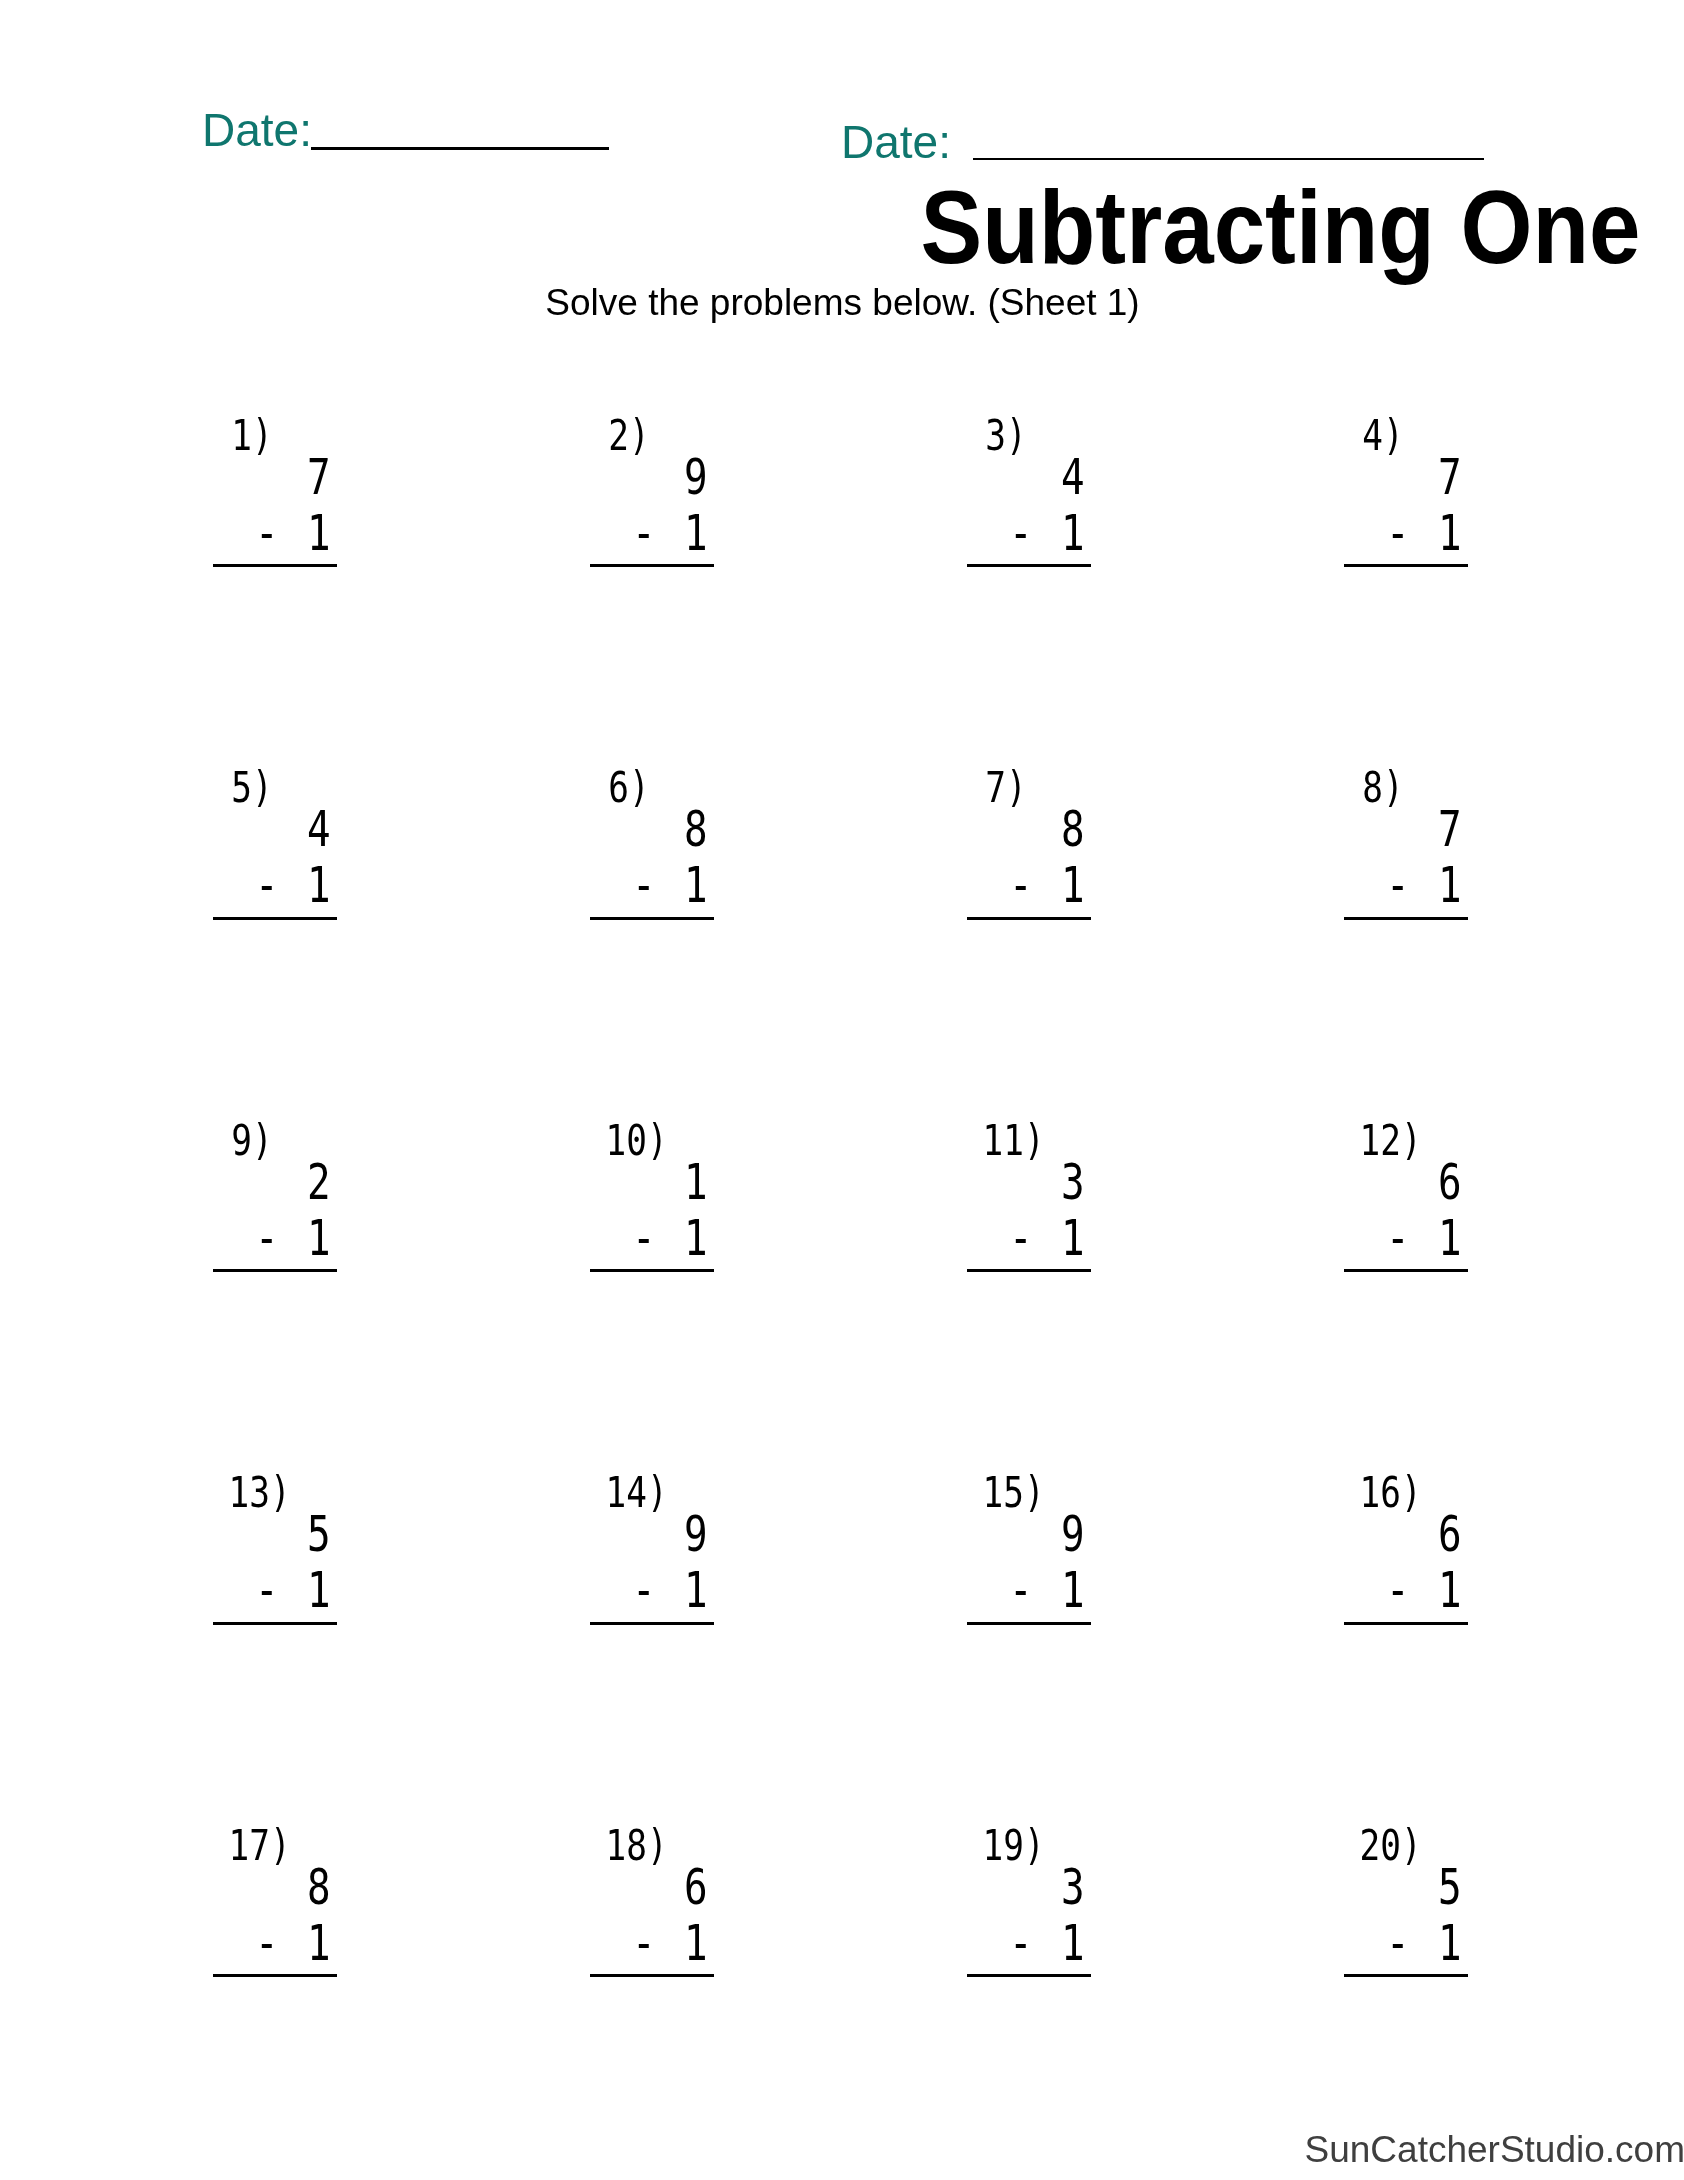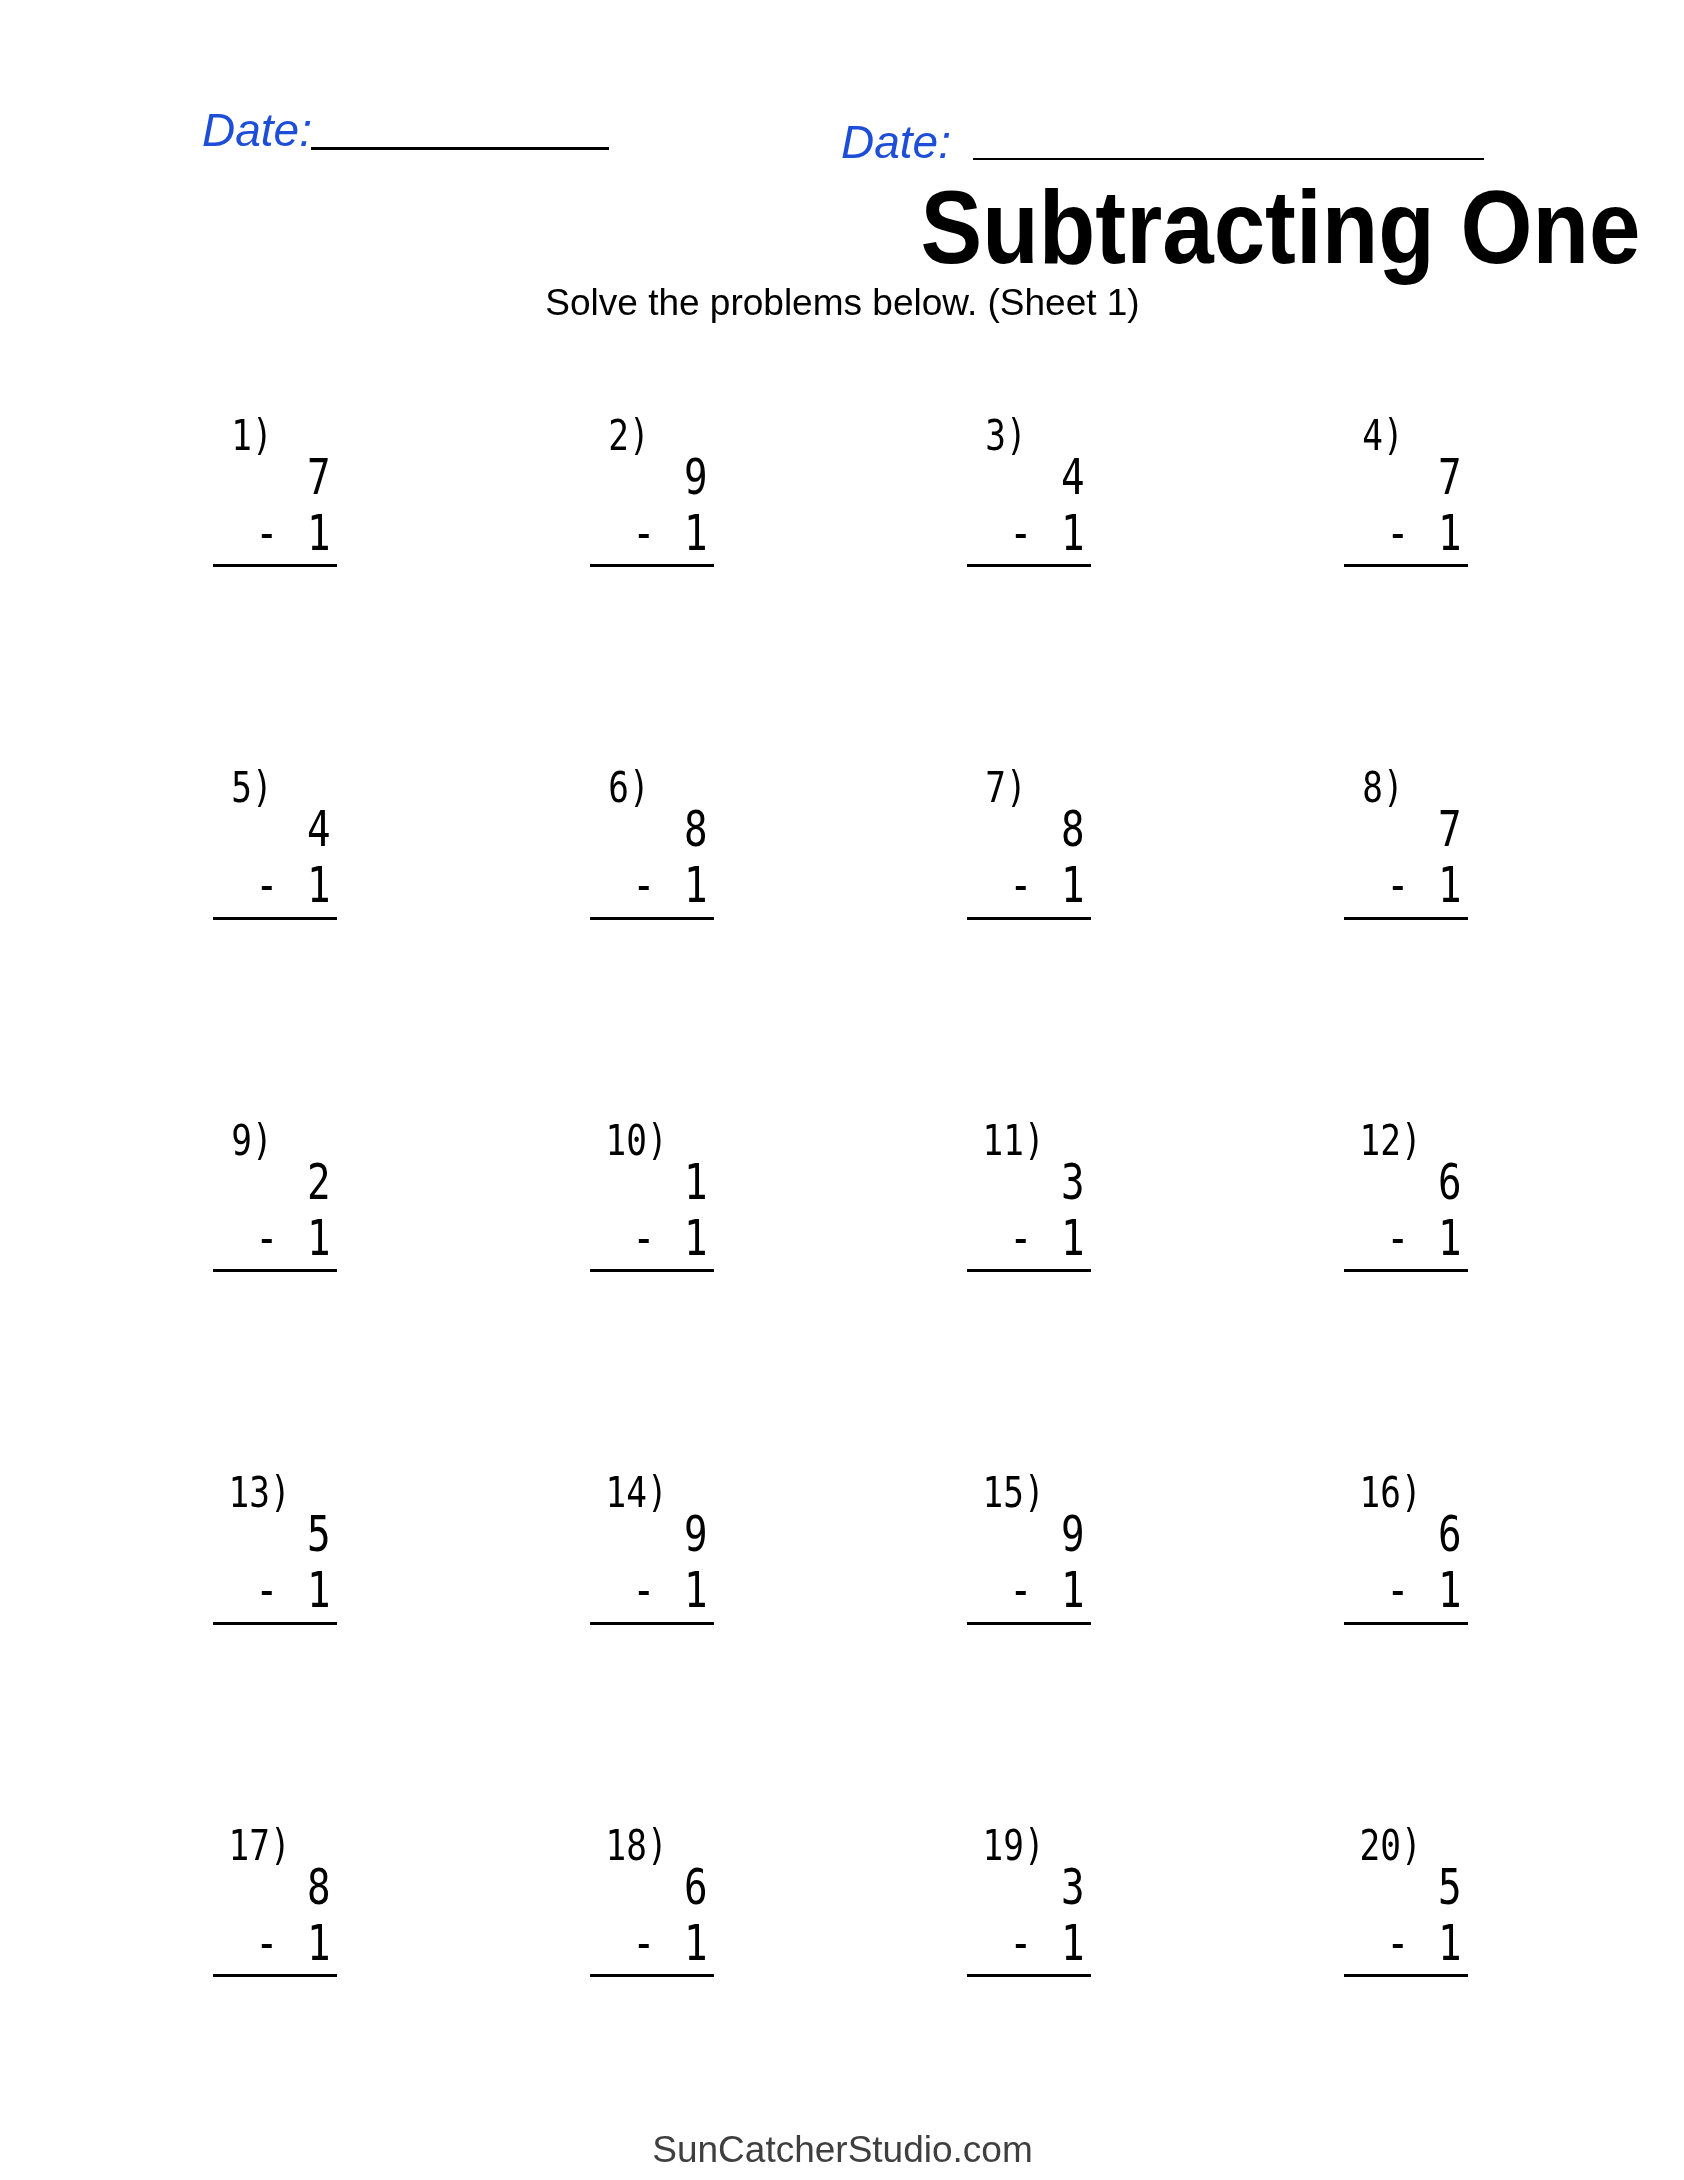--- a/index.html
+++ b/index.html
@@ -22,9 +22,8 @@
     position: absolute;
     font-size: 46px;
     line-height: 1;
-    color: #1d4ed8;
+    color: #0f766e;
     white-space: nowrap;
-    font-style: italic;
   }
   #date-label { left: 202px; top: 107px; }
   #name-label { left: 841px; top: 119px; }

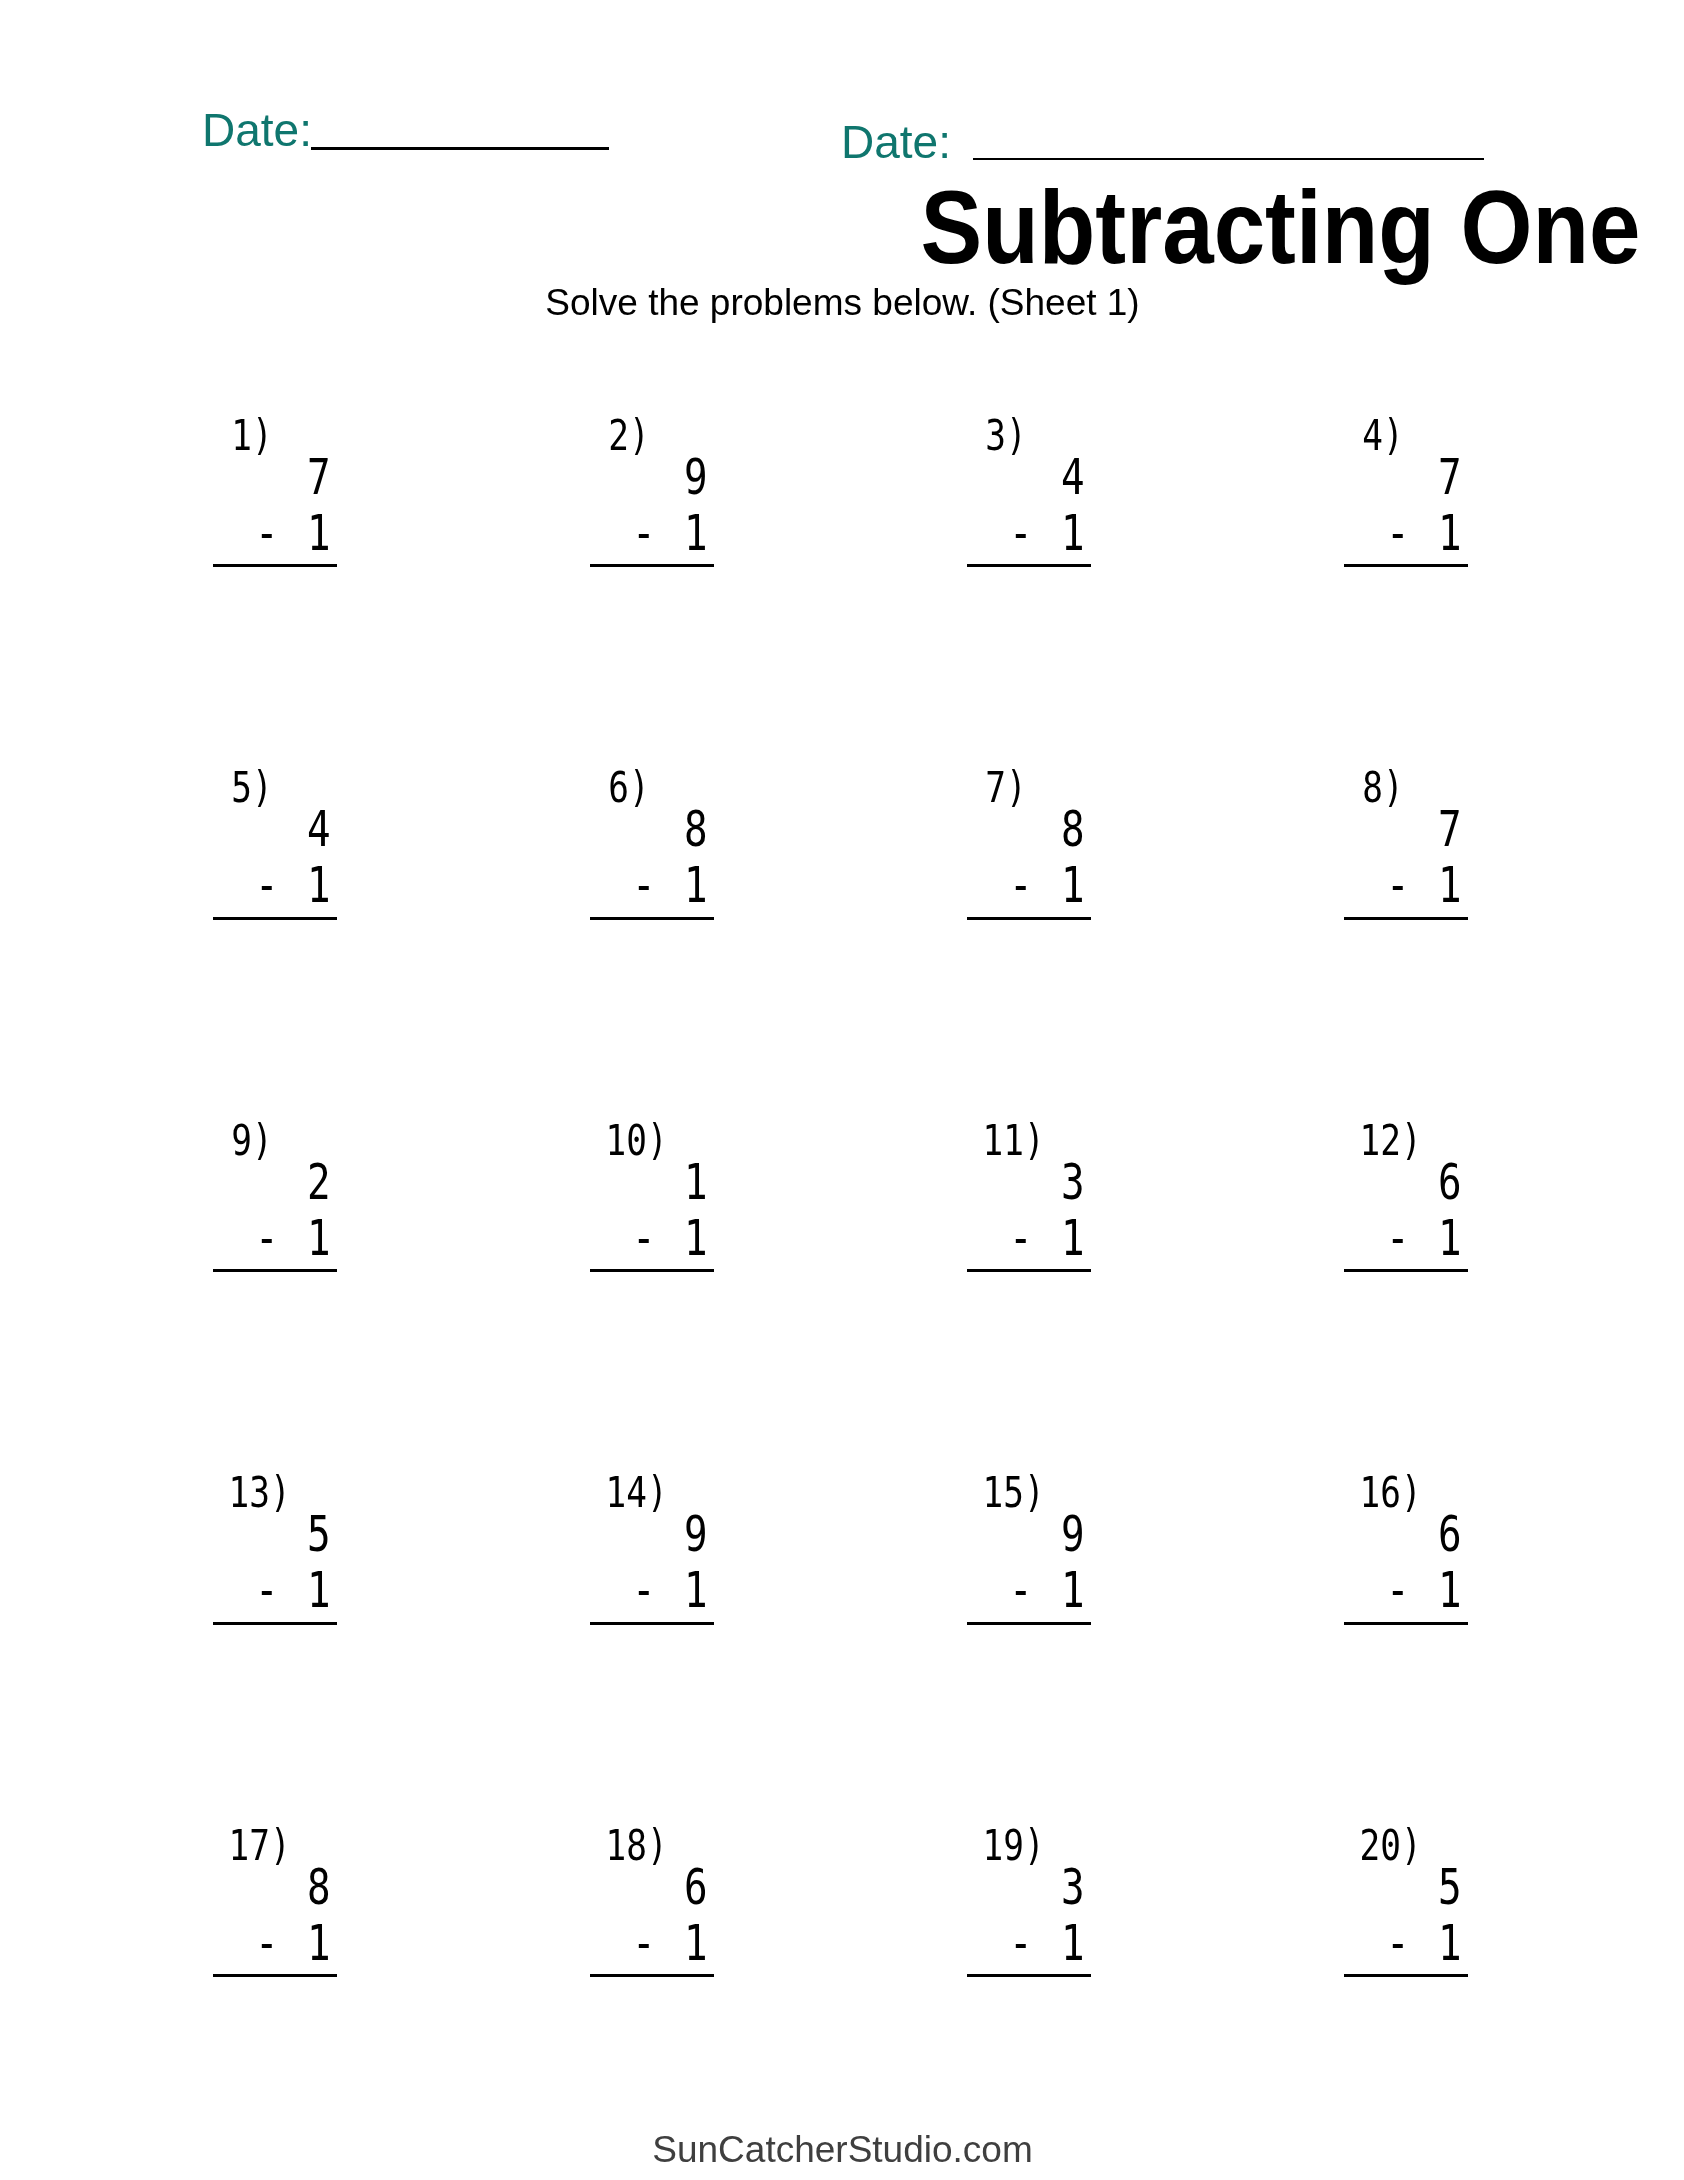--- a/index.html
+++ b/index.html
@@ -141,7 +141,7 @@
     left: 0;
     top: 2131px;
     width: 100%;
-    text-align: center;
+    text-align: right;
     font-size: 37px;
     line-height: 1;
     color: #3f3f3f;

